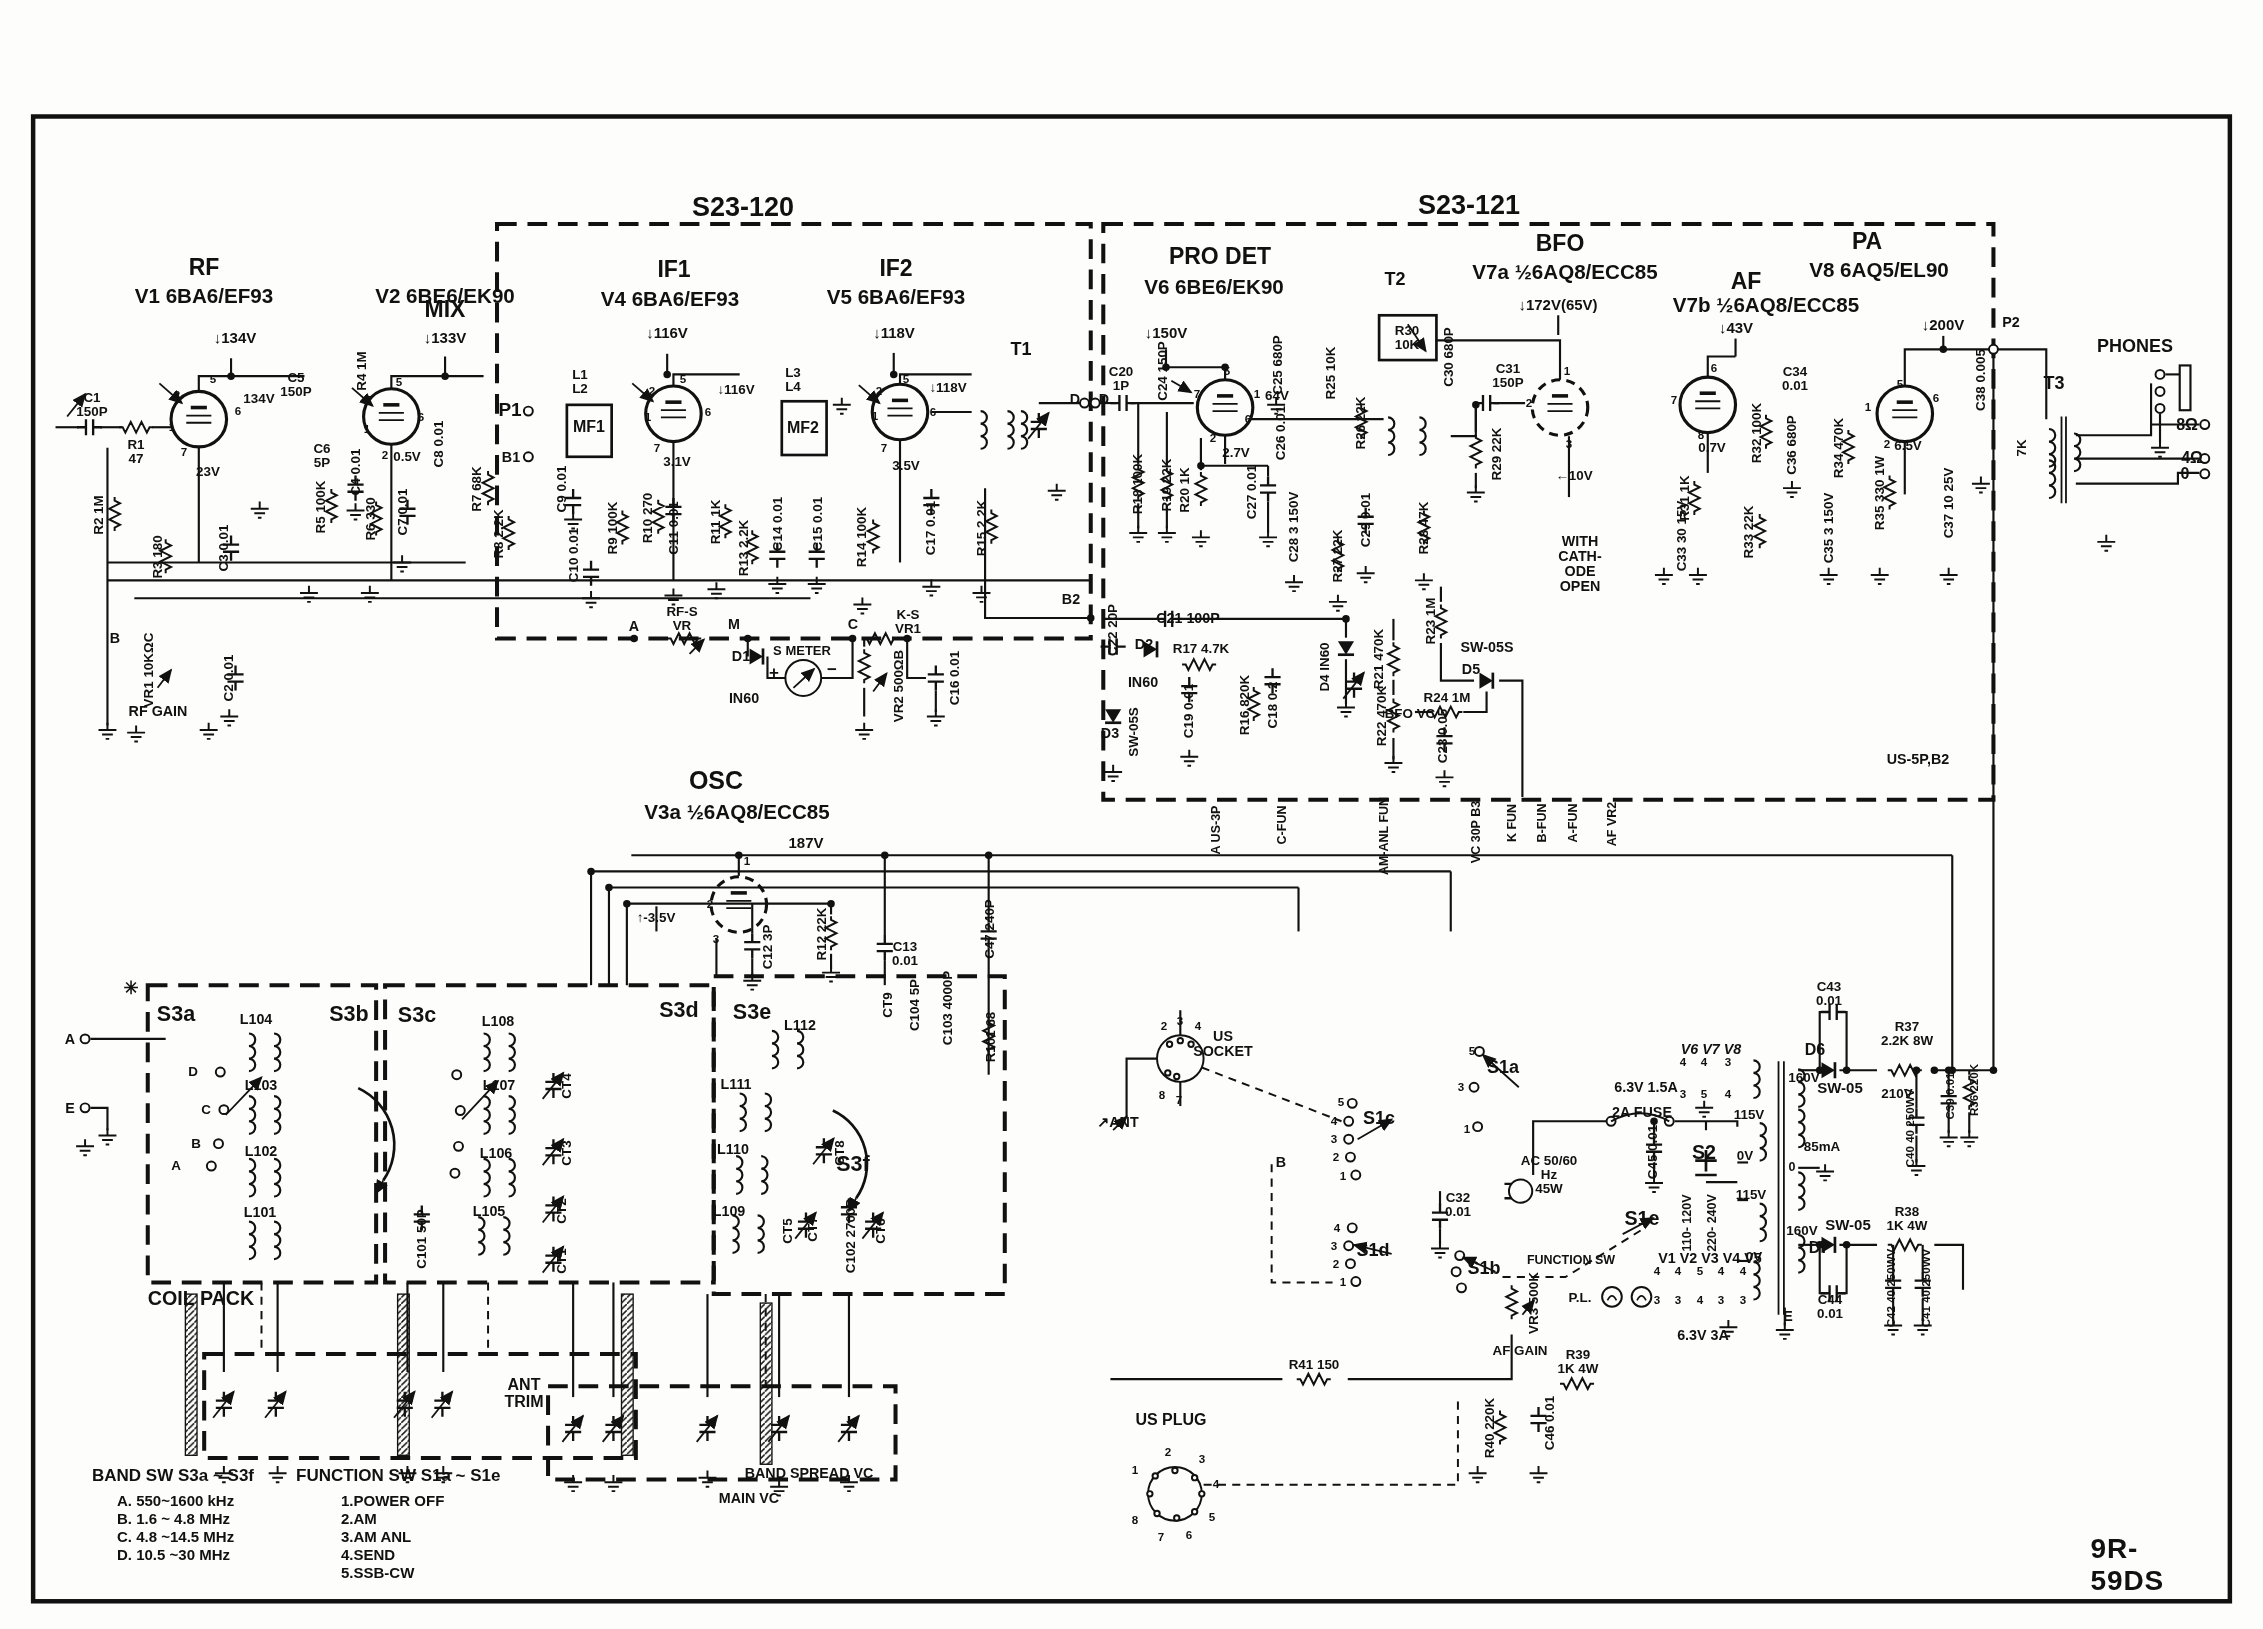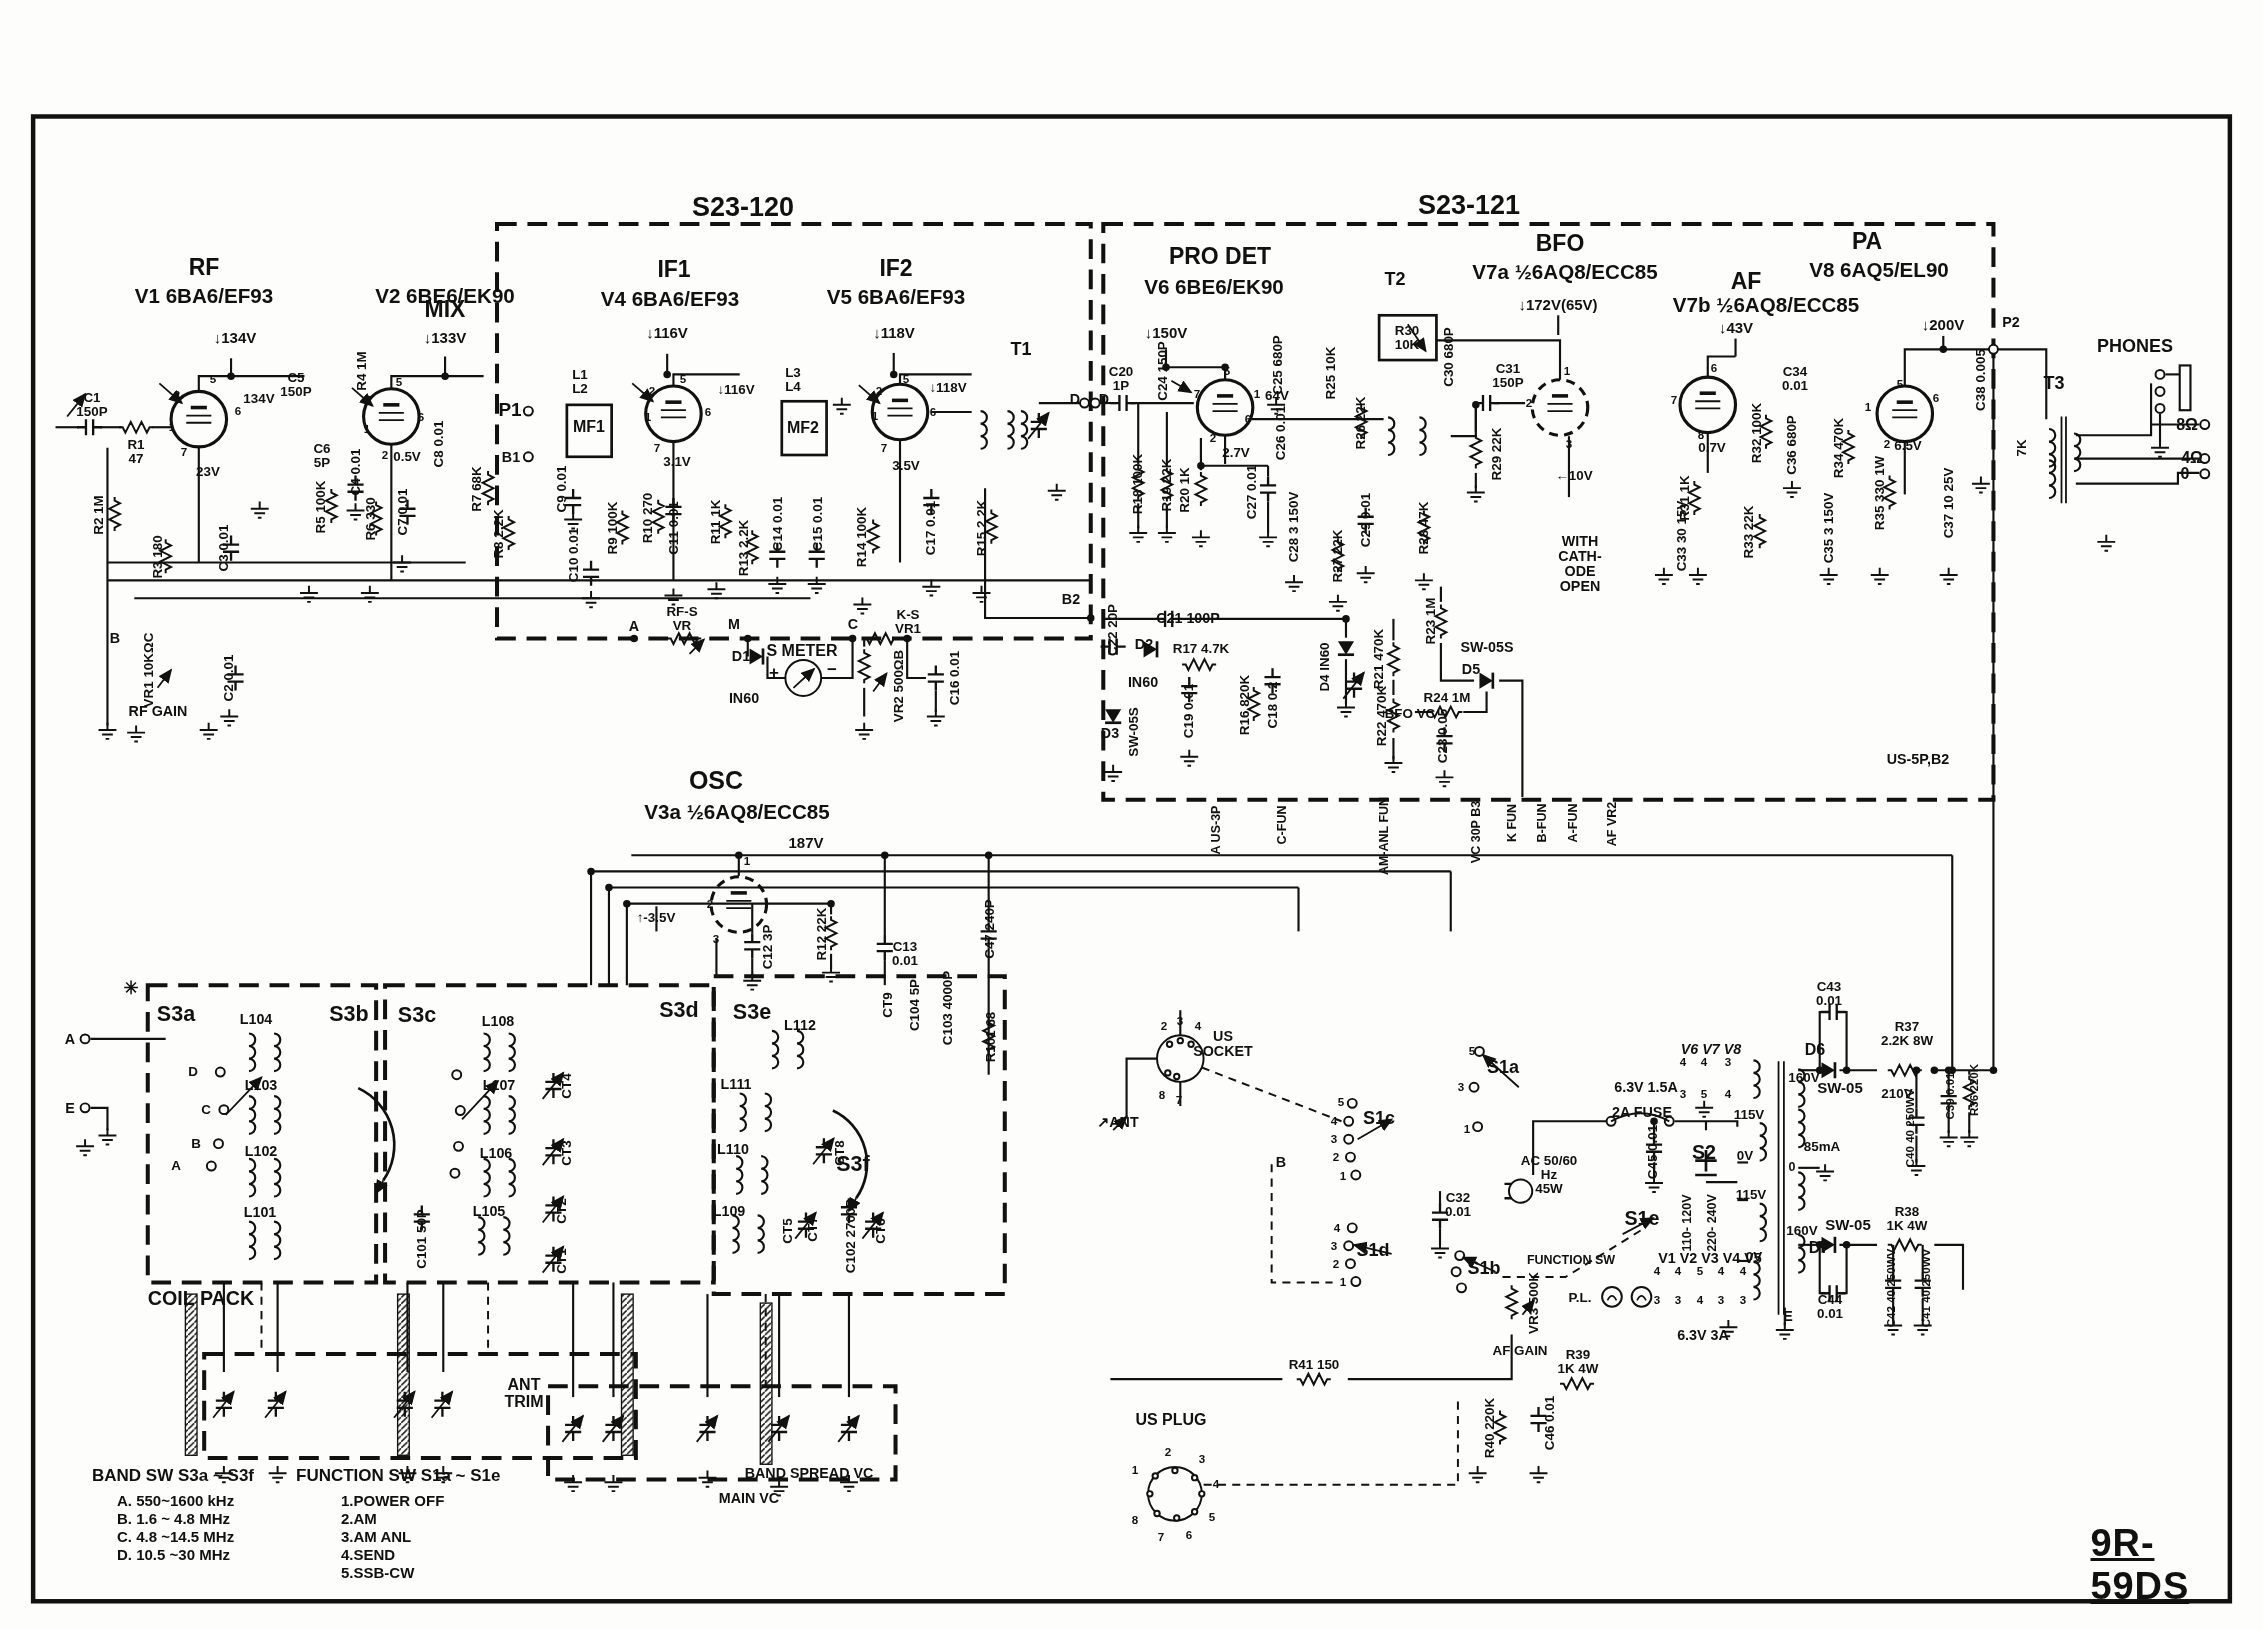--- a/index.html
+++ b/index.html
@@ -705,7 +705,7 @@
       <div class="lbl rot" style="left: 982px; top: 528px; font-size: 13.4px;">R15 2.2K</div>
       <div class="lbl" style="left: 908px; top: 622px; font-size: 13.4px;">K-S
 VR1</div>
-      <div class="lbl" style="left: 802px; top: 651px; font-size: 16px; text-align: center;">S METER</div>
+      <div class="lbl" style="left: 802px; top: 651px; font-size: 13px; text-align: center;">S METER</div>
       <div class="lbl" style="left: 741px; top: 656px; font-size: 14.3px;">D1</div>
       <div class="lbl" style="left: 744px; top: 698px; font-size: 14.3px;">IN60</div>
       <div class="lbl rot" style="left: 899px; top: 686px; font-size: 13.4px;">VR2 500ΩB</div>

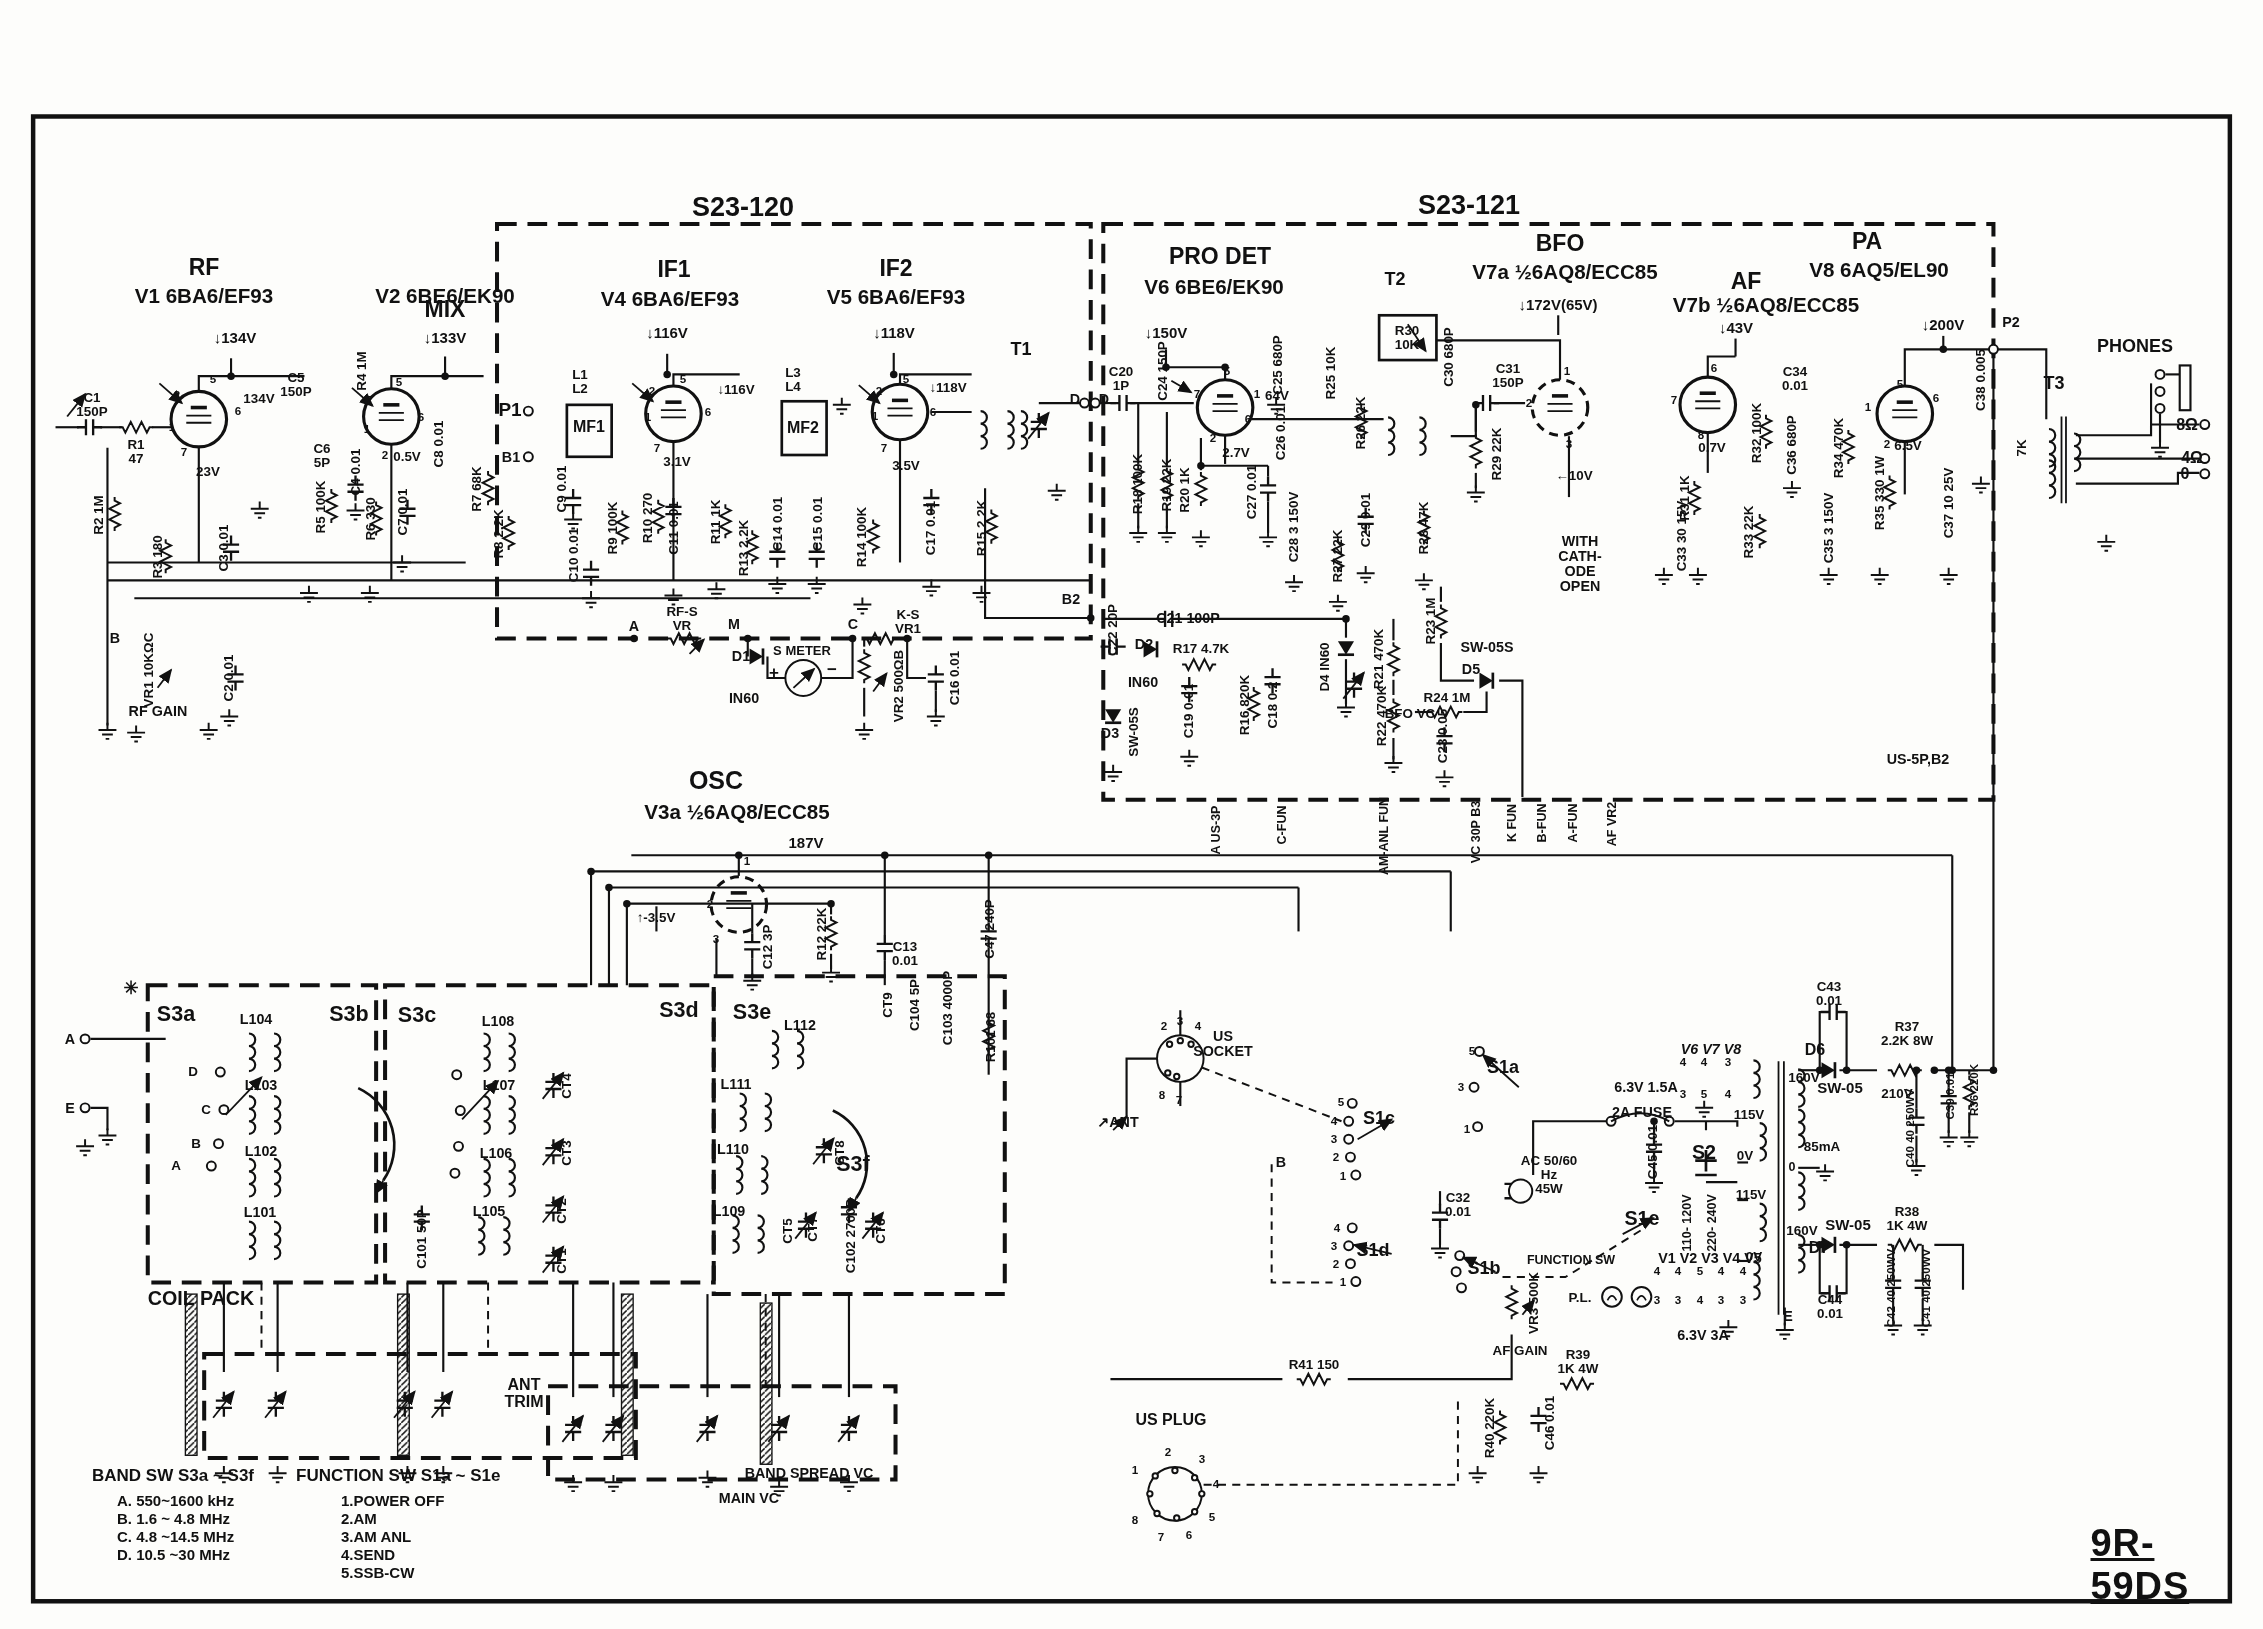--- a/index.html
+++ b/index.html
@@ -8,7 +8,7 @@
   #title{position:absolute;left:857px;top:9px;transform:translateX(-50%);
          font-size:39px;font-weight:900;letter-spacing:3.6px;white-space:nowrap;}
   #model{position:absolute;left:2148px;top:1565px;transform:translate(-50%,-50%);
-         font-size:38px;font-weight:900;letter-spacing:0.9px;text-decoration:underline;}
+         font-size:28px;font-weight:900;letter-spacing:0.9px;}
   .lbl{position:absolute;transform:translate(-50%,-50%);font-weight:700;text-align:center;
        white-space:pre-line;line-height:1.04;color:#111;}
   .rot{transform:translate(-50%,-50%) rotate(-90deg);white-space:nowrap;}

